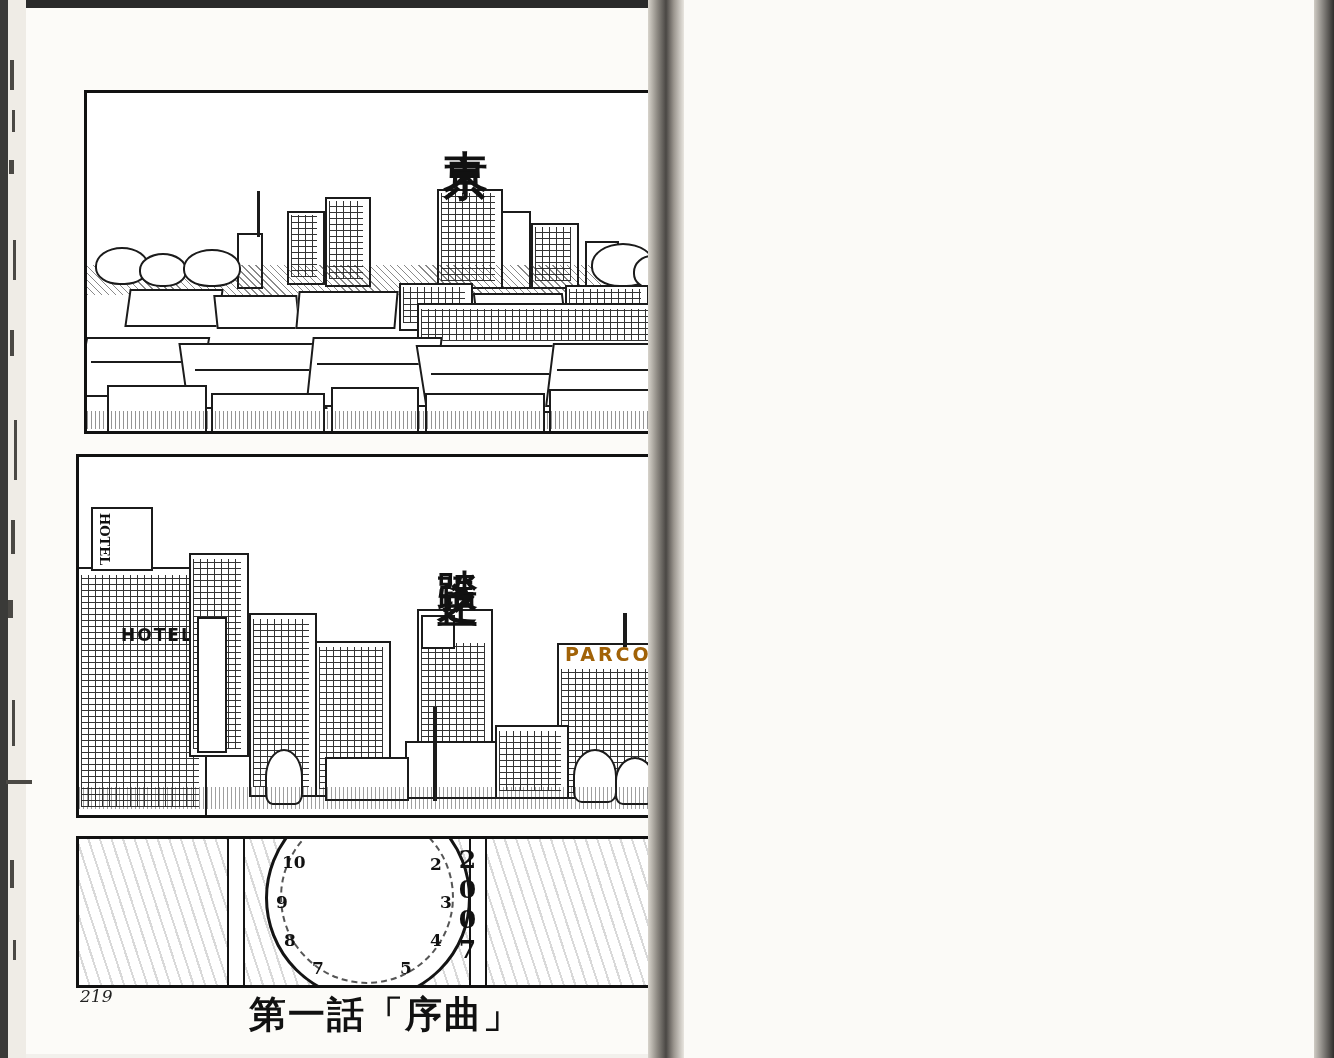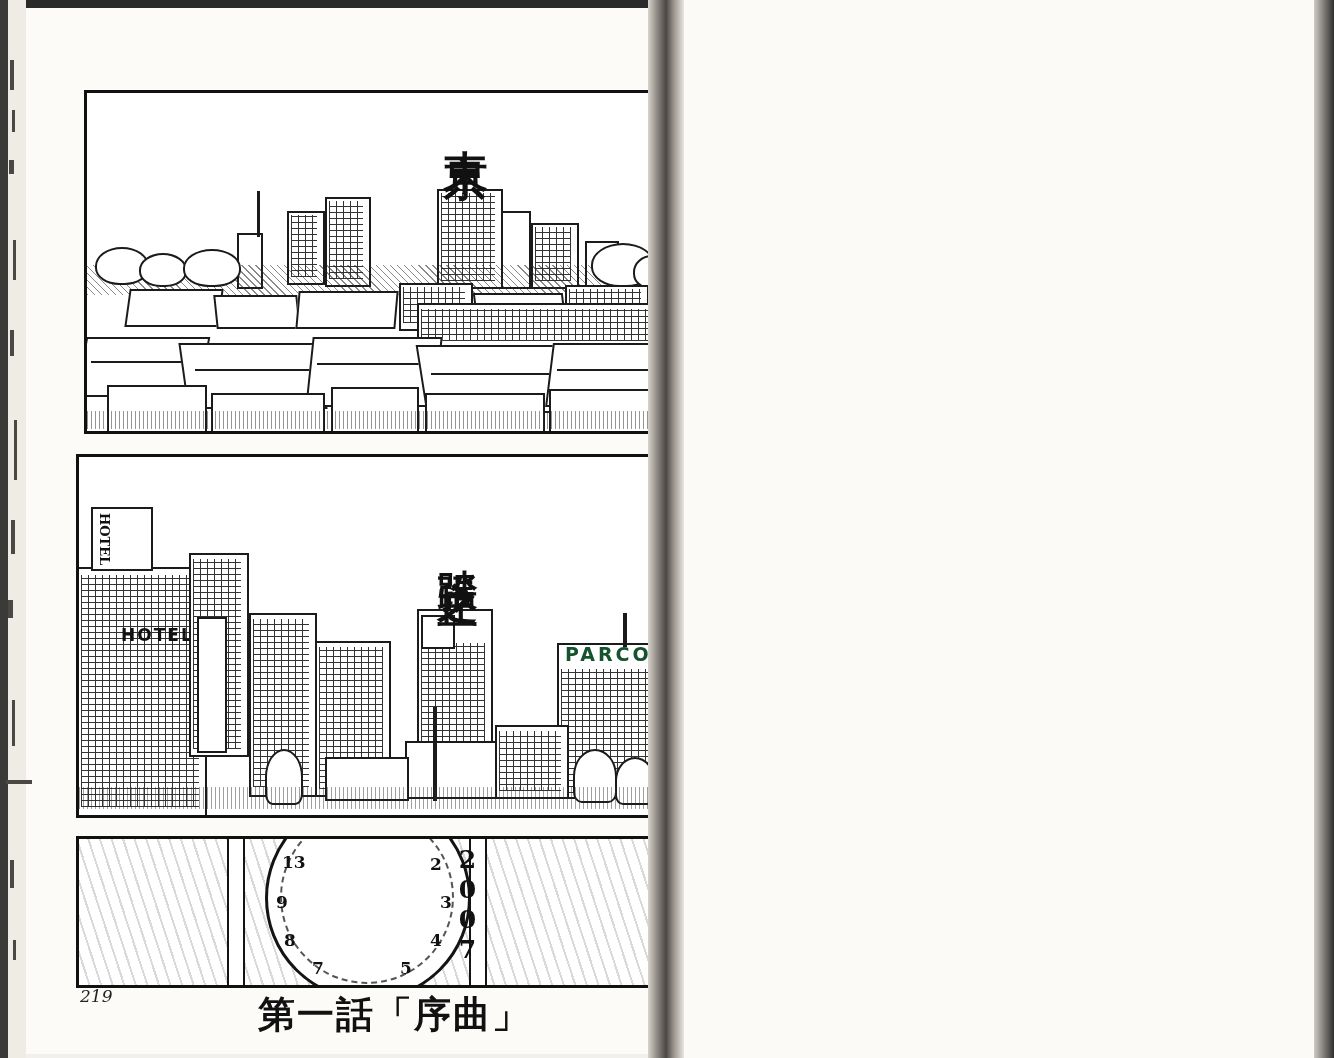--- a/index.html
+++ b/index.html
@@ -161,7 +161,7 @@
 
     <div class="bld" style="left:478px;top:186px;width:106px;height:152px;"></div>
     <div class="win" style="left:482px;top:212px;width:98px;height:124px;"></div>
-    <div style="position:absolute;left:486px;top:186px;font-family:'DejaVu Sans',sans-serif;font-size:19px;font-weight:700;letter-spacing:3px;color:#14532d;">PARCO</div>
+    <div style="position:absolute;left:486px;top:186px;font-family:'DejaVu Sans',sans-serif;font-size:19px;font-weight:700;letter-spacing:3px;color:#a16207;">PARCO</div>
     <div style="position:absolute;left:544px;top:156px;width:4px;height:34px;background:#1b1b1b;"></div>
 
     <div class="bld" style="left:326px;top:284px;width:92px;height:54px;"></div>

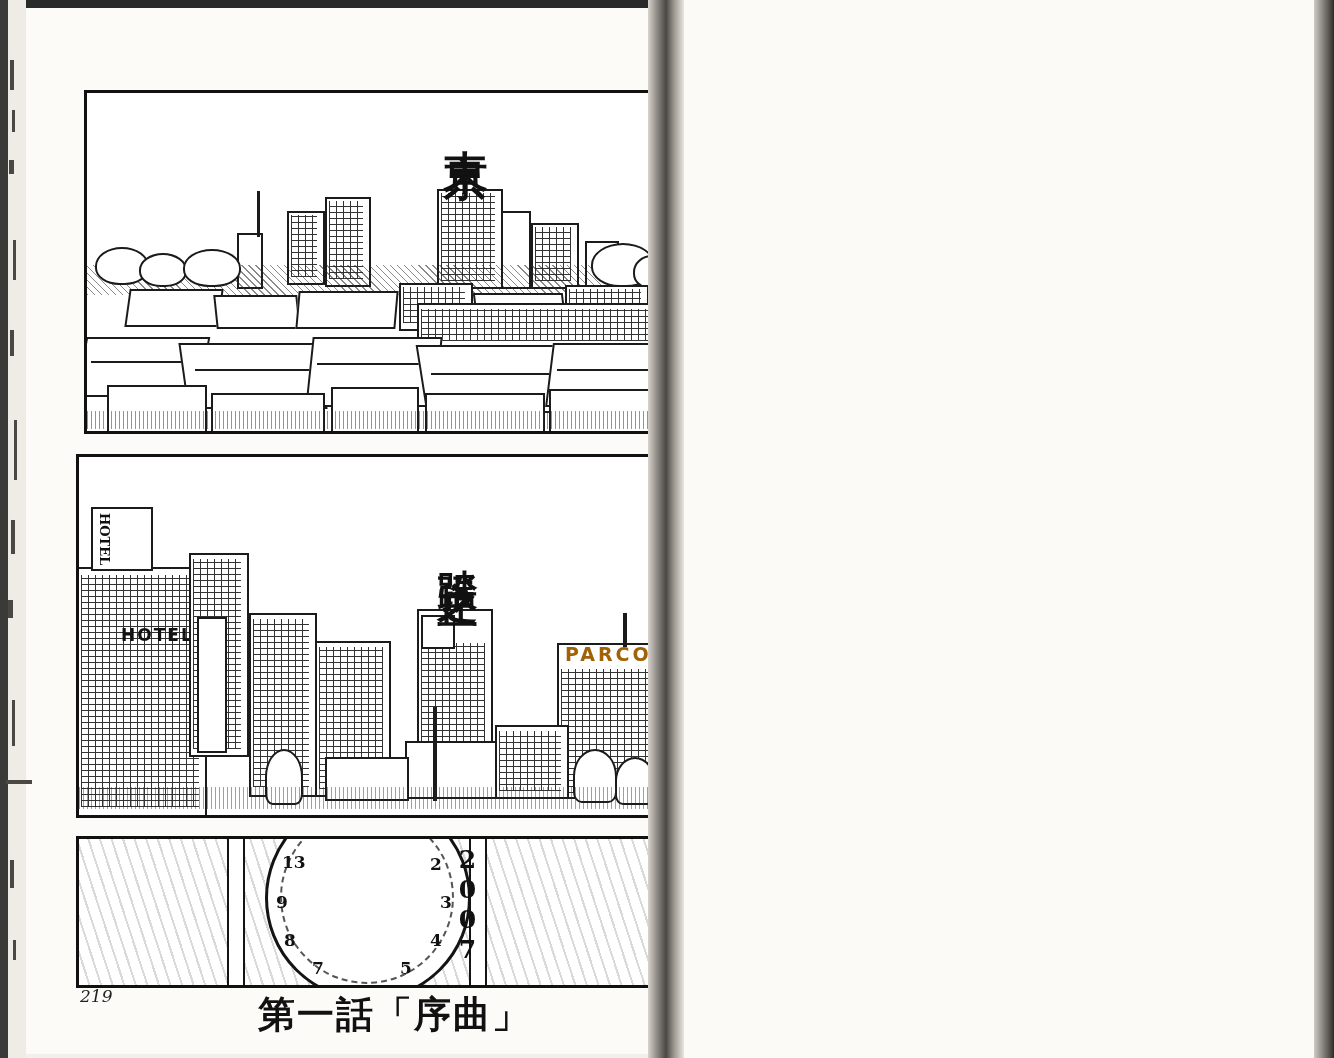--- a/index.html
+++ b/index.html
@@ -194,7 +194,7 @@
       <div class="num" style="left:44px;top:160px;">7</div>
       <div class="num" style="left:16px;top:132px;">8</div>
       <div class="num" style="left:8px;top:94px;">9</div>
-      <div class="num" style="left:14px;top:54px;">13</div>
+      <div class="num" style="left:14px;top:54px;">10</div>
       <div class="num" style="left:46px;top:24px;">11</div>
     </div>
 

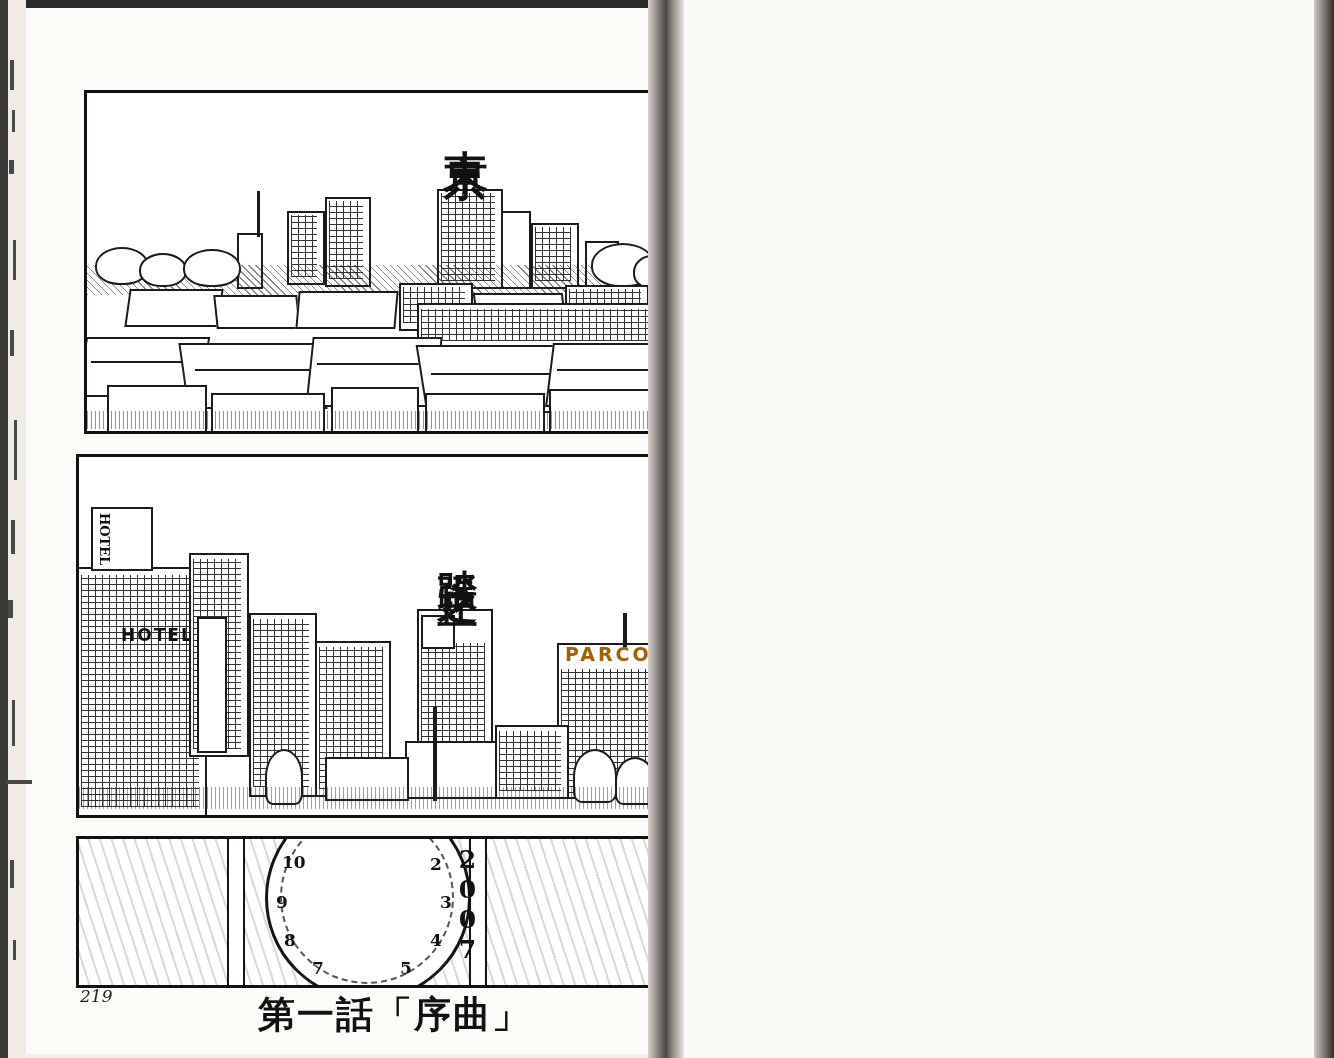--- a/index.html
+++ b/index.html
@@ -32,7 +32,7 @@
   #title-hill{left:352px;top:80px;font-size:40px;letter-spacing:6px;}
   #year-label{left:372px;top:6px;font-size:25px;letter-spacing:1px;font-weight:700;}
 
-  .chapter-title{position:absolute;left:258px;top:990px;font-family:"DejaVu Serif",serif;
+  .chapter-title{position:absolute;left:249px;top:990px;font-family:"DejaVu Serif",serif;
         font-size:37px;font-weight:700;color:#111;letter-spacing:2px;}
   .folio{position:absolute;left:80px;top:986px;font-family:"DejaVu Serif",serif;
         font-size:17px;font-style:italic;color:#222;}

